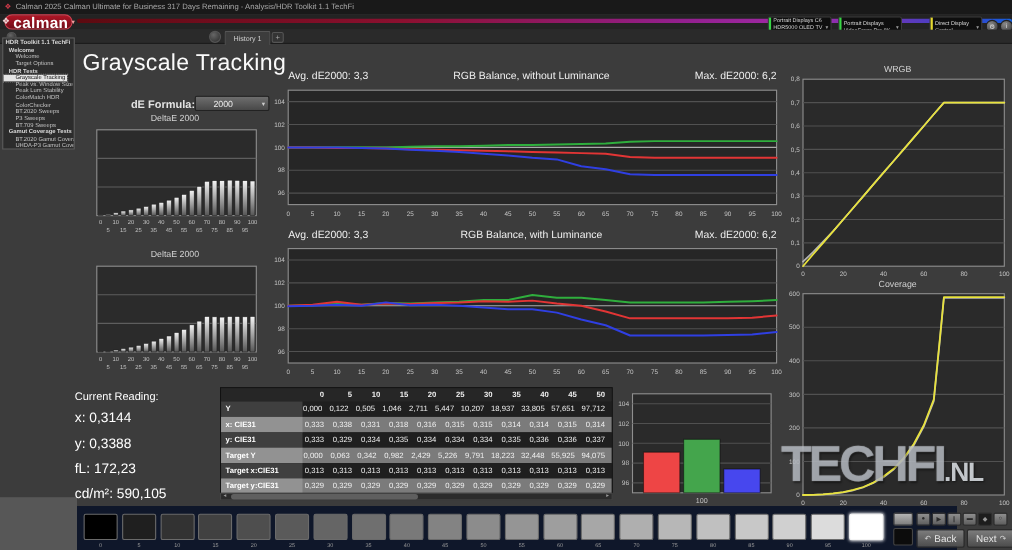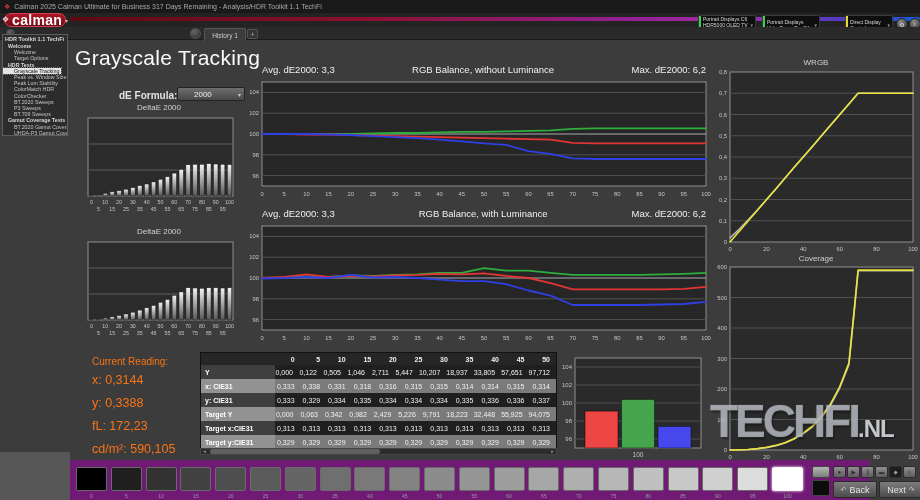--- a/index.html
+++ b/index.html
@@ -54,7 +54,7 @@
   .rgb-head{position:absolute;top:2px;left:22px;width:444px;display:flex;justify-content:space-between;
             font-size:9.5px;color:#f0f0f0;}
   
-  #current-reading{left:92px;top:356px;color:#f97316;}
+  #current-reading{left:68px;top:356px;color:#ffffff;}
   #current-reading .cr-label{font-size:10px;margin-bottom:6px;}
   #current-reading .cr-line{font-size:12.5px;margin-bottom:9px;}
   

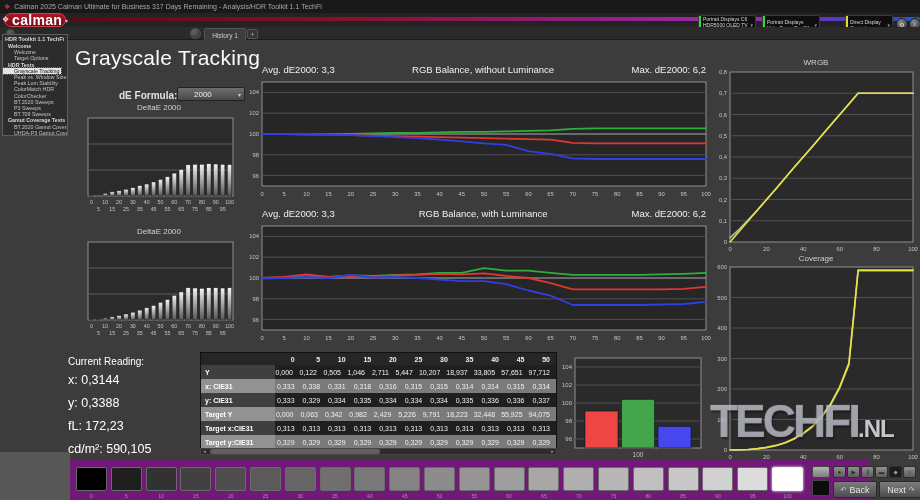--- a/index.html
+++ b/index.html
@@ -71,7 +71,7 @@
   #t-scroll .arr{width:7px;font-size:5px;color:#999;text-align:center;line-height:5px;}
   #t-scroll .thumb{height:5px;width:170px;margin-left:2px;background:#5f5f5f;border-radius:3px;}
   
-  #toolbar{left:70px;top:460px;width:800px;height:40px;background:#701a75;}
+  #toolbar{left:70px;top:460px;width:800px;height:40px;background:#0f172a;}
   .swatch{position:absolute;top:7px;width:31px;height:24px;border-radius:2px;border:1px solid #6a6a6a;box-sizing:border-box;cursor:pointer;}
   .swatch.sel{border:1px solid #f5f5f5;box-shadow:0 0 3px #fff;}
   .sw-label{position:absolute;top:33px;width:31px;text-align:center;font-size:5px;color:#9a9a9a;}

